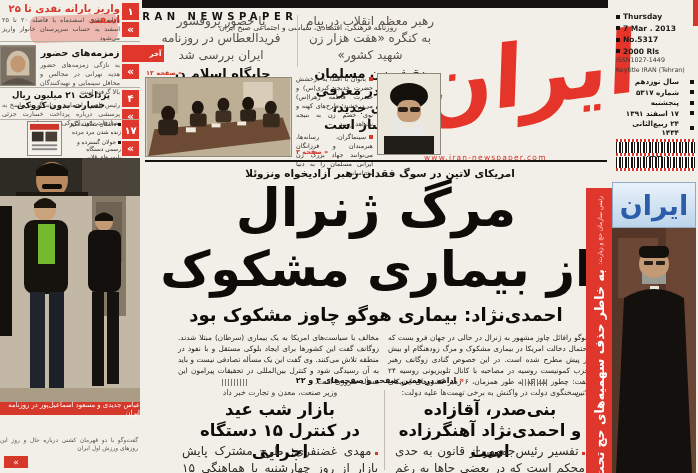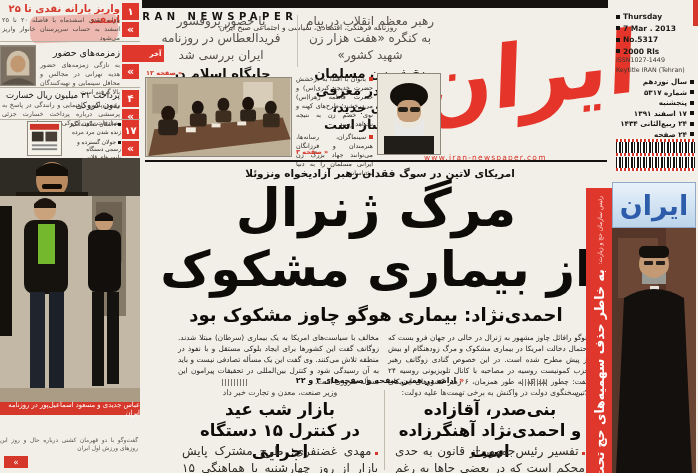--- a/index.html
+++ b/index.html
@@ -39,7 +39,7 @@
         display:flex;align-items:center;justify-content:center;font-size:11px;line-height:1;}
   .sb-divider{left:0;width:140px;height:1px;background:#b7b1a5;}
   .sb-h-red{left:2px;width:118px;font-size:10px;font-weight:bold;color:#d6372b;}
-  .sb-h-dark{font-size:9.5px;font-weight:normal;color:#16130f;}
+  .sb-h-dark{font-size:9.5px;font-weight:bold;color:#16130f;text-align:center;}
   .sb-body{font-size:6.4px;color:#4a463f;line-height:1.4;}
   .watermark{left:30px;top:15px;width:88px;height:27px;background:#e0372c;opacity:.3;border-radius:7px;transform:rotate(-2deg);}
   .sb-bullets{left:64px;top:121px;width:57px;}

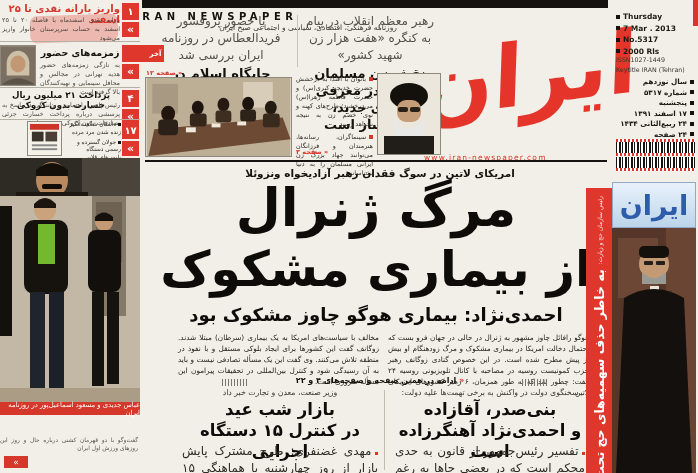--- a/index.html
+++ b/index.html
@@ -26,7 +26,7 @@
   .sq{display:inline-block;width:4px;height:4px;background:#15120f;flex:0 0 auto;}
   .issn{left:616px;top:55px;width:80px;font-size:6.3px;color:#3a362f;line-height:1.55;}
   .dl-fa{left:614px;top:77px;width:80px;direction:rtl;}
-  .dl-fa .row{display:flex;align-items:center;gap:3px;font-size:7.2px;font-weight:bold;color:#1c1915;margin-bottom:1.6px;}
+  .dl-fa .row{display:flex;align-items:center;gap:11px;font-size:7.2px;font-weight:bold;color:#1c1915;margin-bottom:1.6px;}
   .tickrow{height:3px;background:repeating-linear-gradient(90deg,#d6372b 0 2px,#ffffff 2px 4px);}
   .barcode{height:11px;background:repeating-linear-gradient(90deg,#15120f 0 1px,#ffffff 1px 3px,#15120f 3px 5px,#ffffff 5px 6px);}
   .bc-wrap{left:616px;width:79px;}

